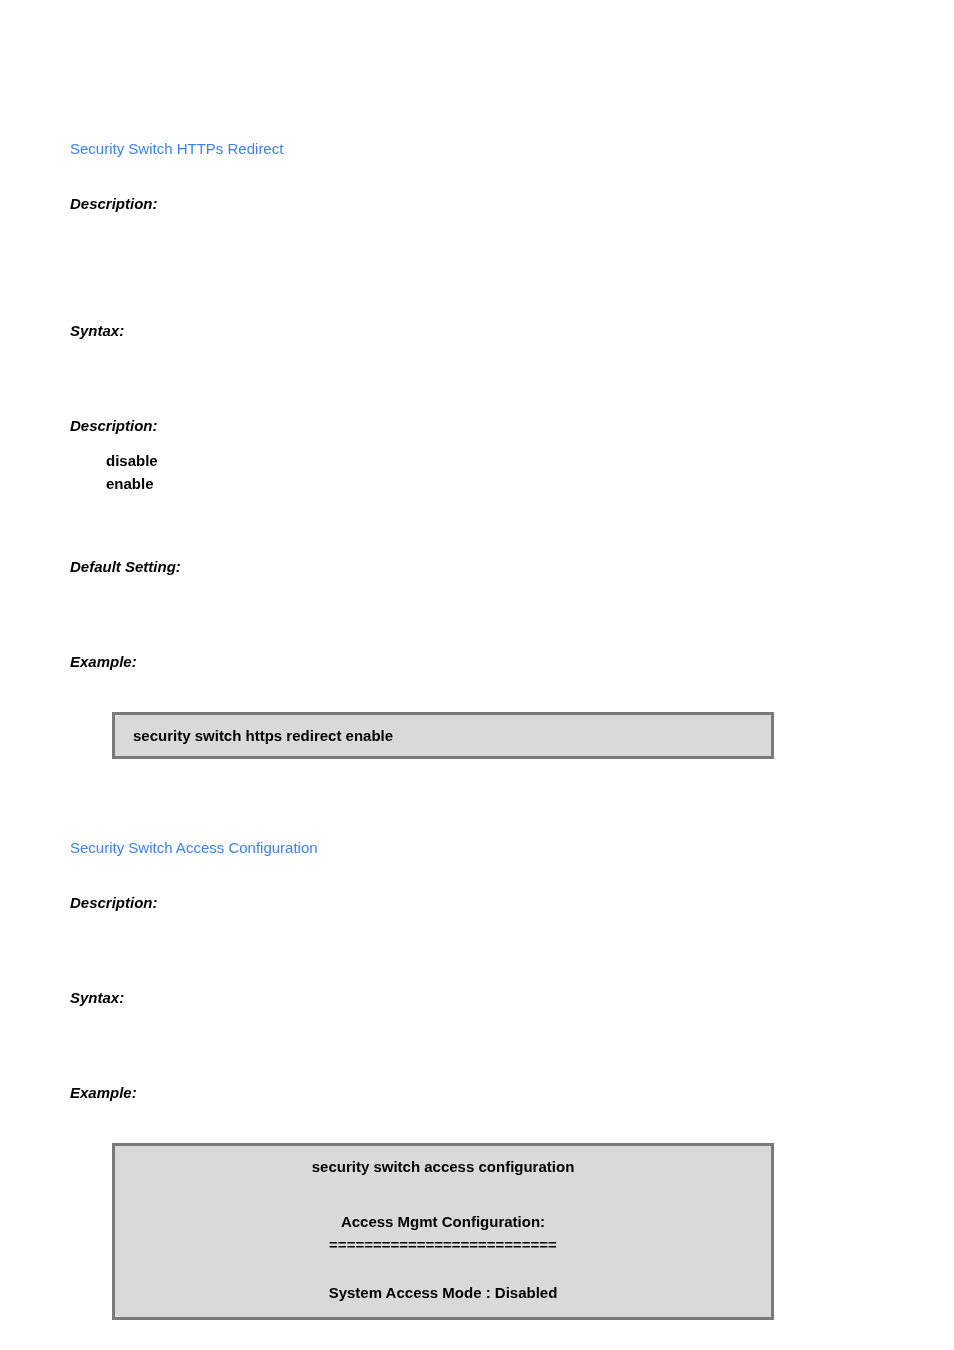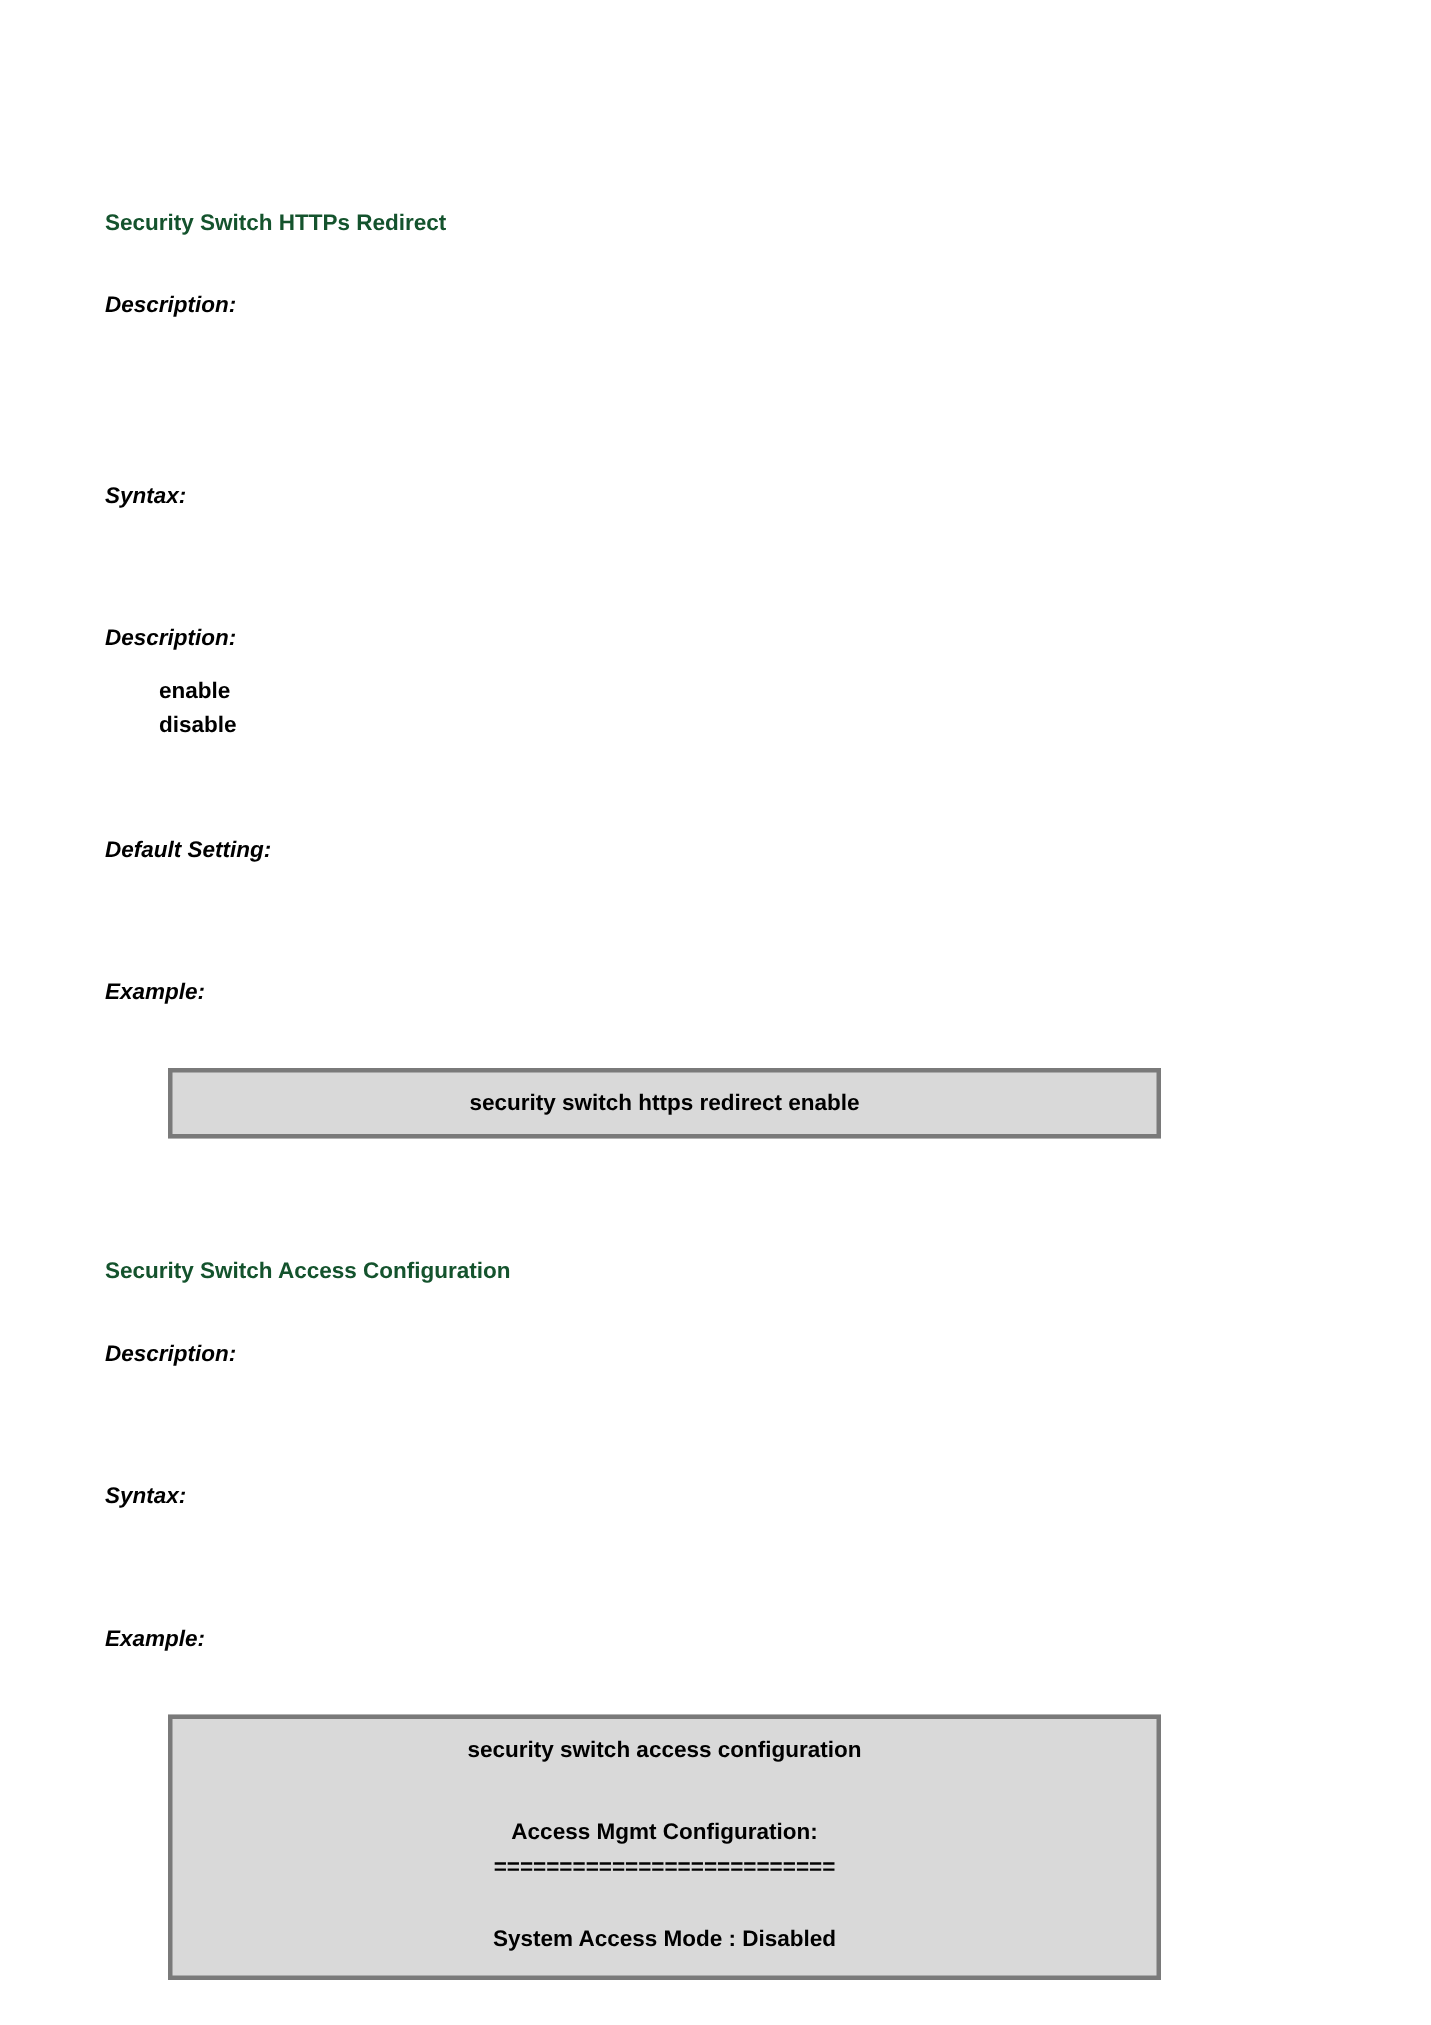--- a/index.html
+++ b/index.html
@@ -14,8 +14,8 @@
     padding: 140px 70px 60px 70px;
   }
   .section-title {
-    color: #14532d;
-    font-weight: bold;
+    color: #3b82f6;
+    font-weight: normal;
     font-size: 15px;
     margin-bottom: 38px;
   }

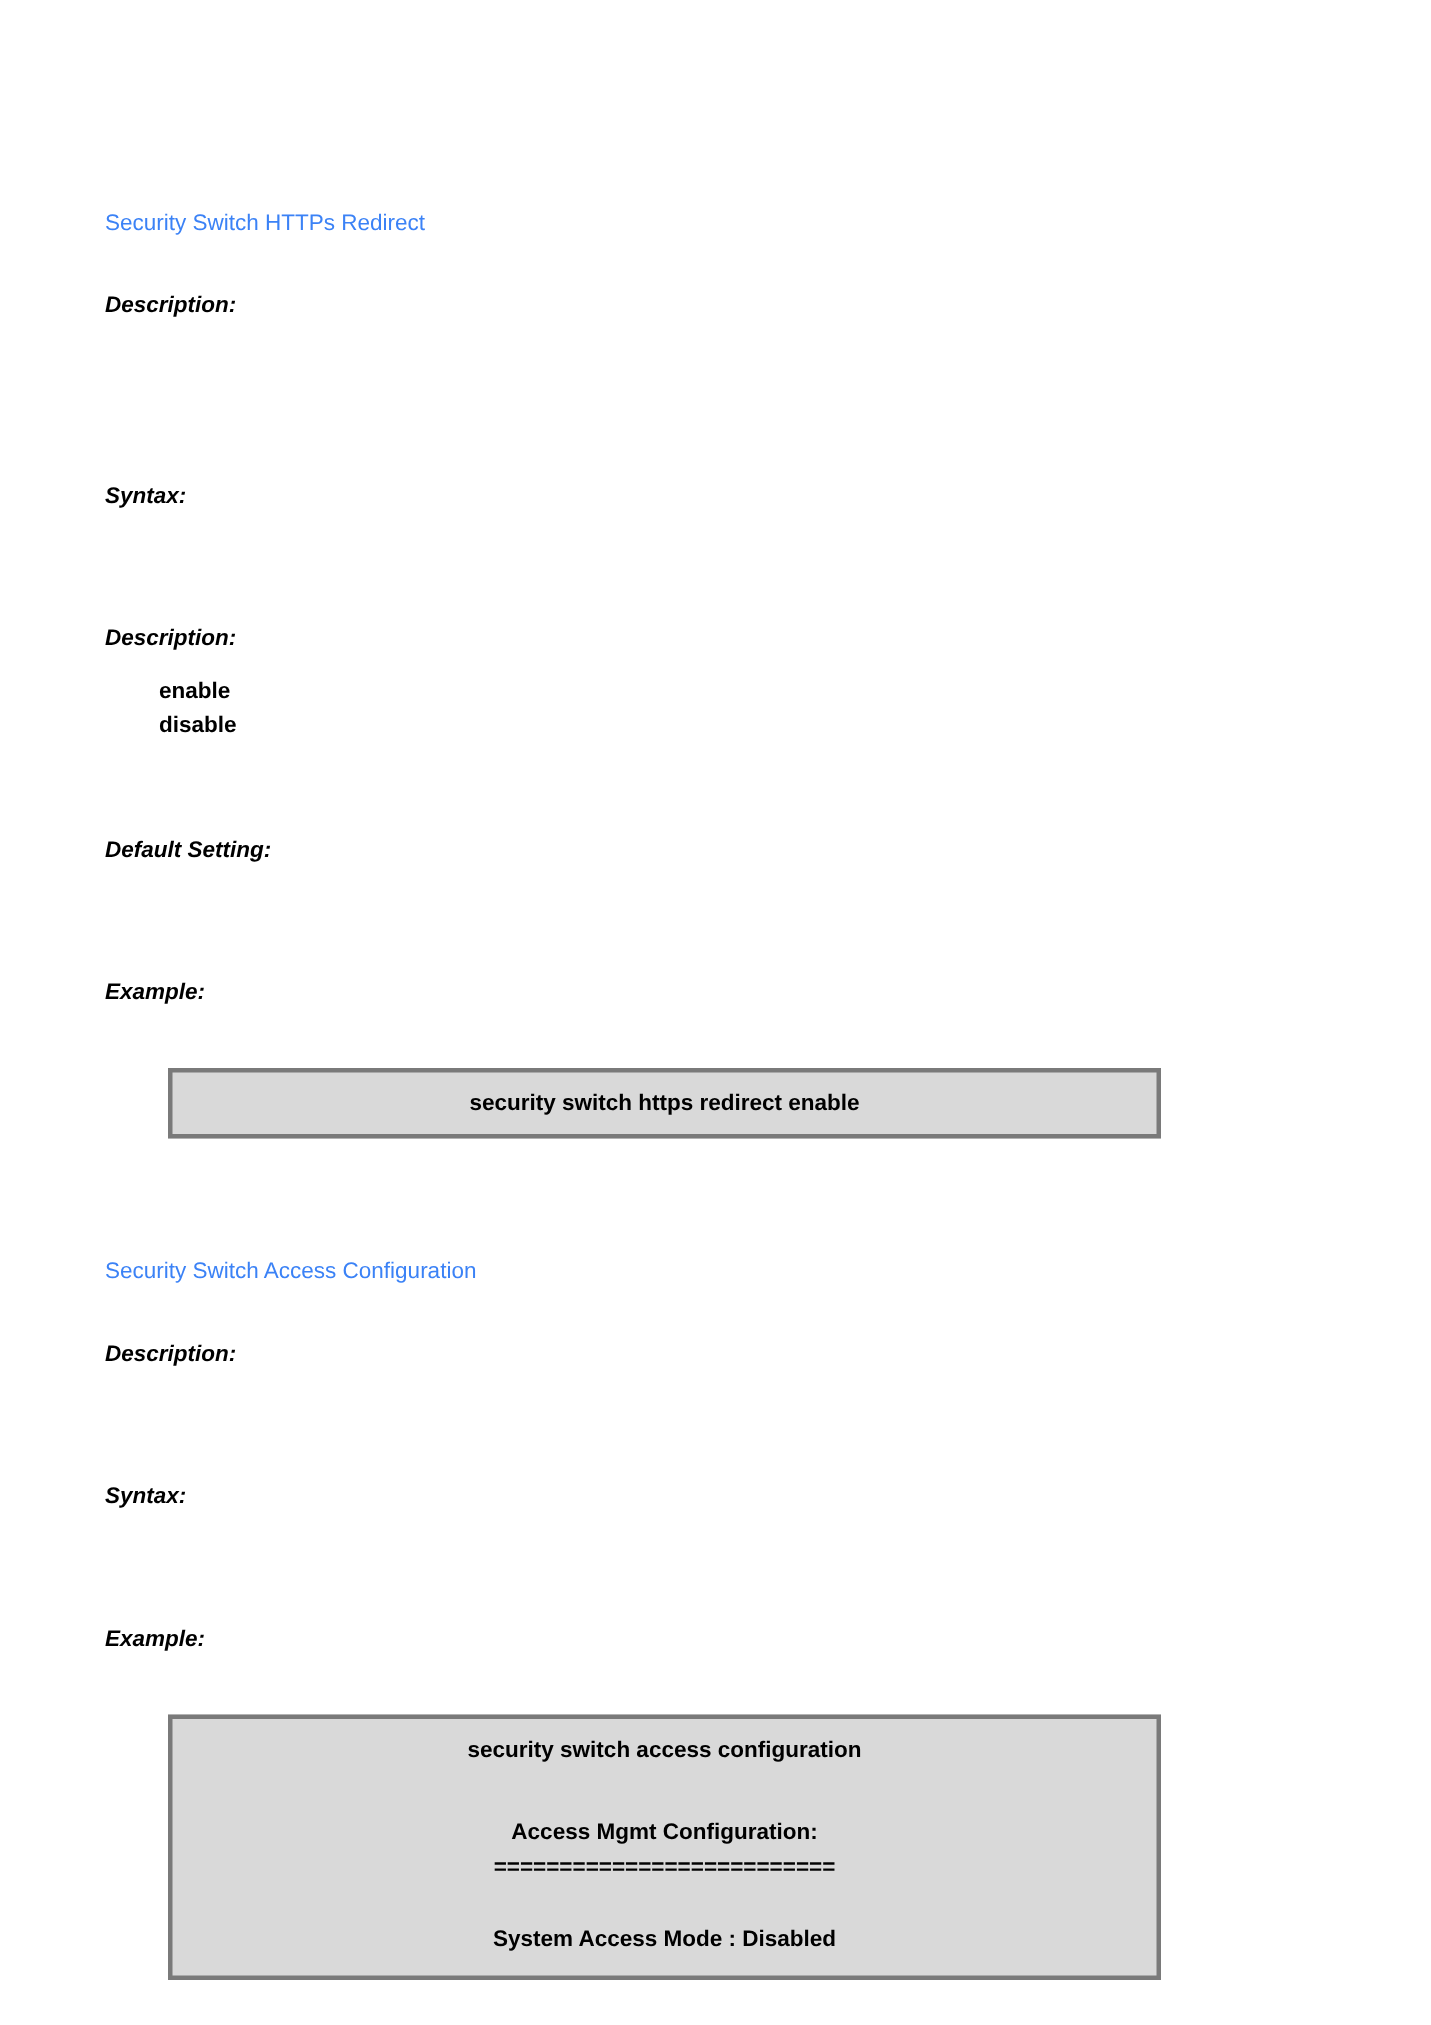--- a/index.html
+++ b/index.html
@@ -84,8 +84,8 @@
   <div class="block-spacer-md"></div>
 
   <div class="field-label">Description:</div>
+  <div class="param">disable</div>
   <div class="param">enable</div>
-  <div class="param">disable</div>
   <div class="block-spacer-md"></div>
 
   <div class="field-label">Default Setting:</div>

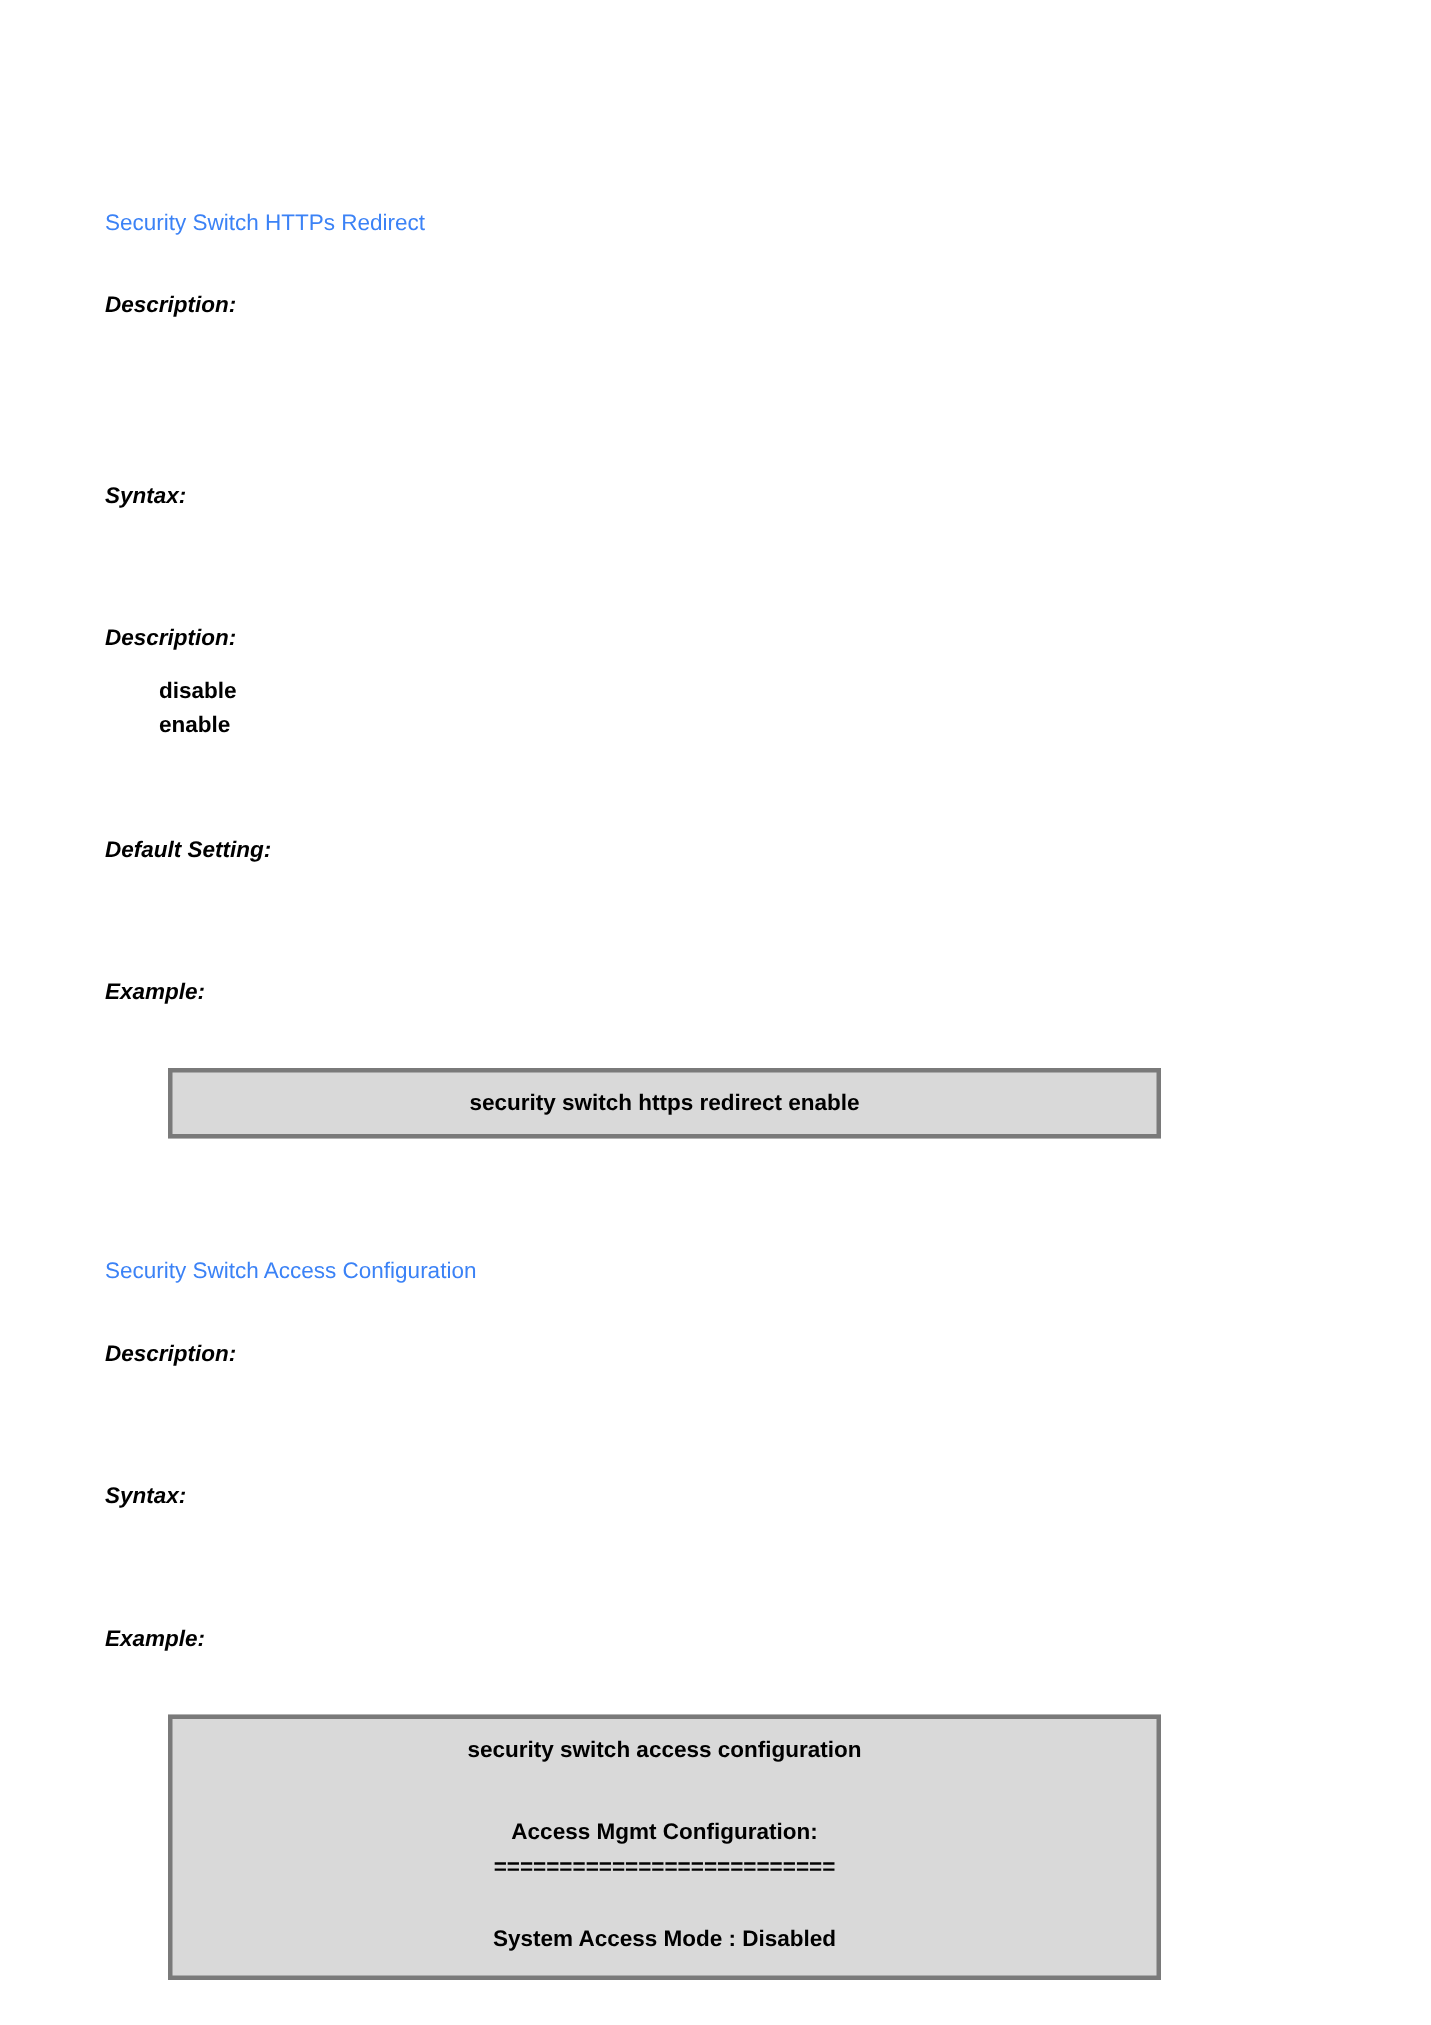--- a/index.html
+++ b/index.html
@@ -47,7 +47,6 @@
     padding: 12px 18px;
     font-size: 15px;
     font-weight: bold;
-    text-align: center;
   }
   .config-box {
     margin-left: 42px;

